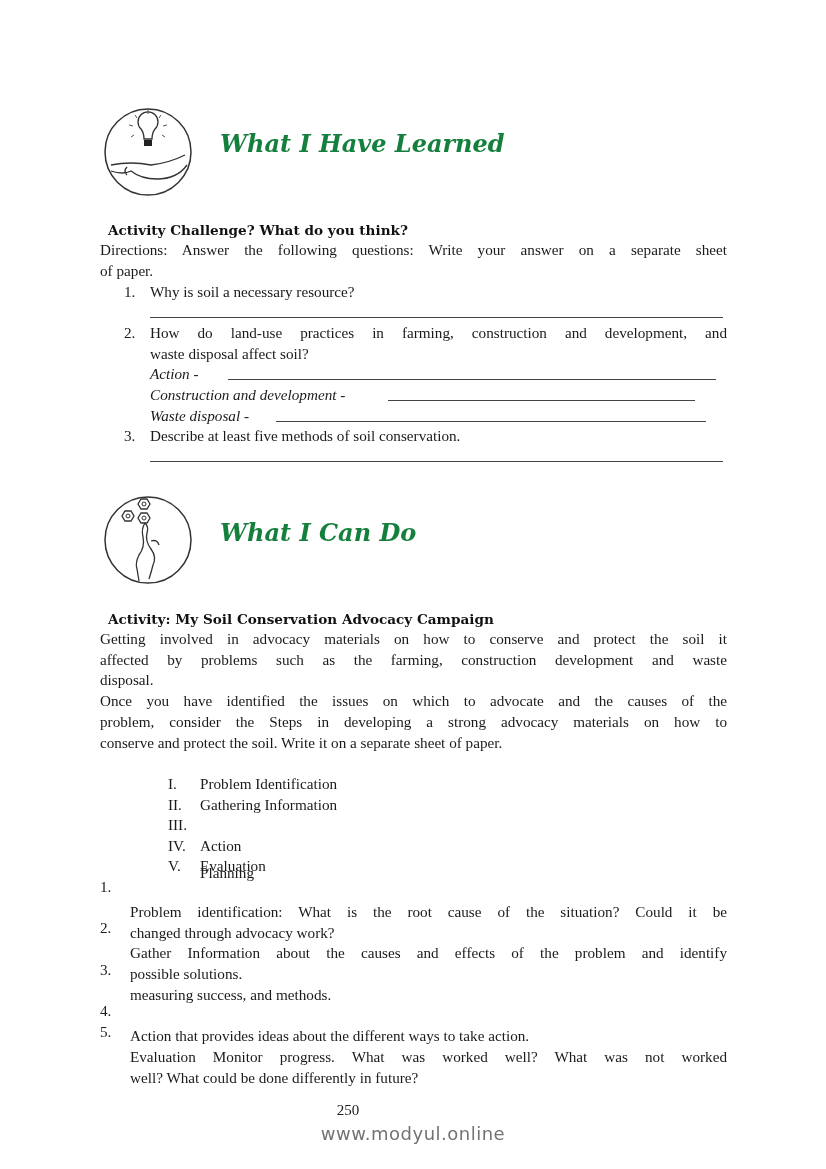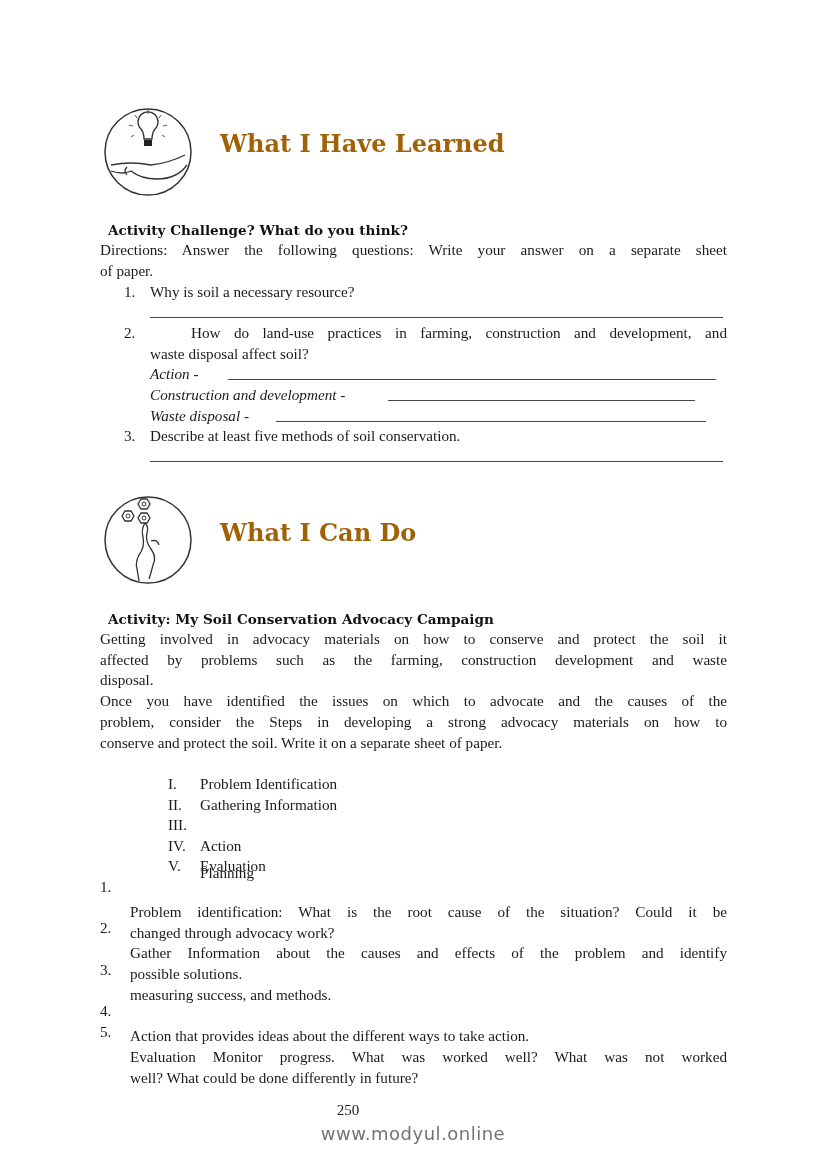--- a/index.html
+++ b/index.html
@@ -8,7 +8,7 @@
   .page { position: absolute; left: 0; top: 0; width: 826px; height: 1169px; }
   .text { font-family: "Liberation Serif", "DejaVu Serif", serif; font-size: 15.2px; line-height: 20.7px; }
   .heading-icon { position: absolute; width: 90px; height: 90px; }
-  .heading-title { position: absolute; font-family: "DejaVu Serif", serif; font-weight: bold; font-size: 24px; color: #a16207; text-align: right; }
+  .heading-title { position: absolute; font-family: "DejaVu Serif", serif; font-weight: bold; font-style: italic; font-size: 24px; color: #15803d; text-align: right; }
   .subhead { position: absolute; left: 100px; font-family: "DejaVu Serif", serif; font-weight: bold; font-size: 13.6px; color: #111; margin-left: 8px; }
   .para { position: absolute; left: 100px; width: 627px; text-align: justify; }
   .qnum { position: absolute; left: 124px; }

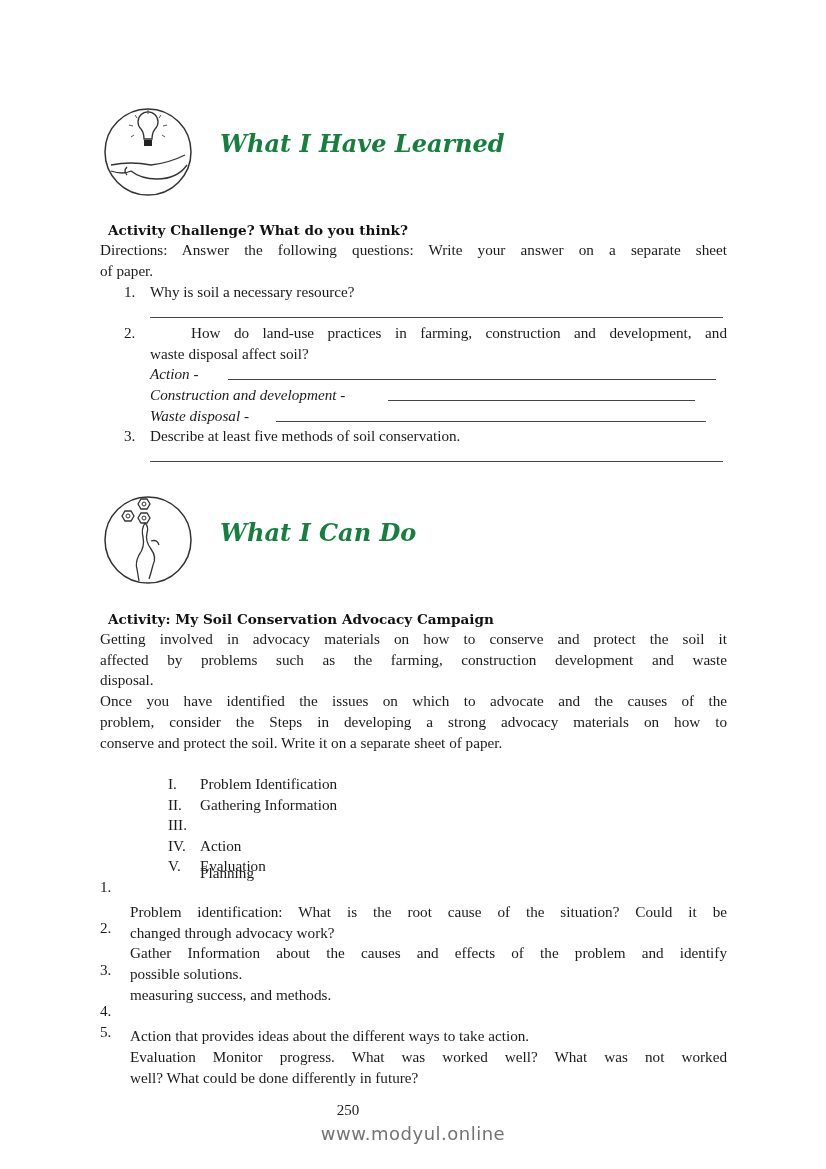--- a/index.html
+++ b/index.html
@@ -55,7 +55,7 @@
 
   <div class="qnum" style="top:323px;">2.</div>
   <div class="qtext" style="top:323px;">
-    <div style="text-align:justify; text-align-last:justify;margin-left:41px;">How do land-use practices in farming, construction and development, and</div>
+    <div style="text-align:justify; text-align-last:justify;">How do land-use practices in farming, construction and development, and</div>
     <div>waste disposal affect soil?</div>
   </div>
   <div class="qtext italic" style="top:364px;">Action -</div>

